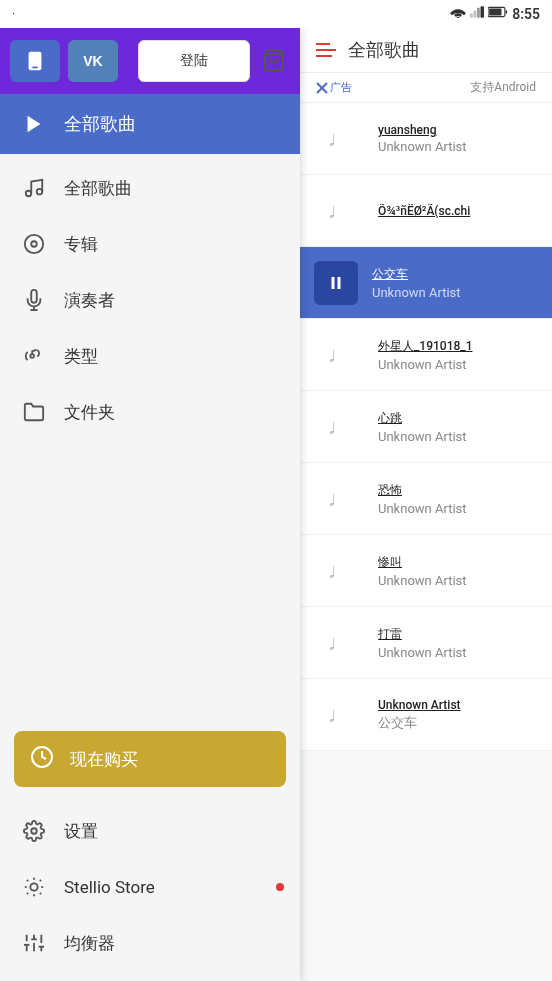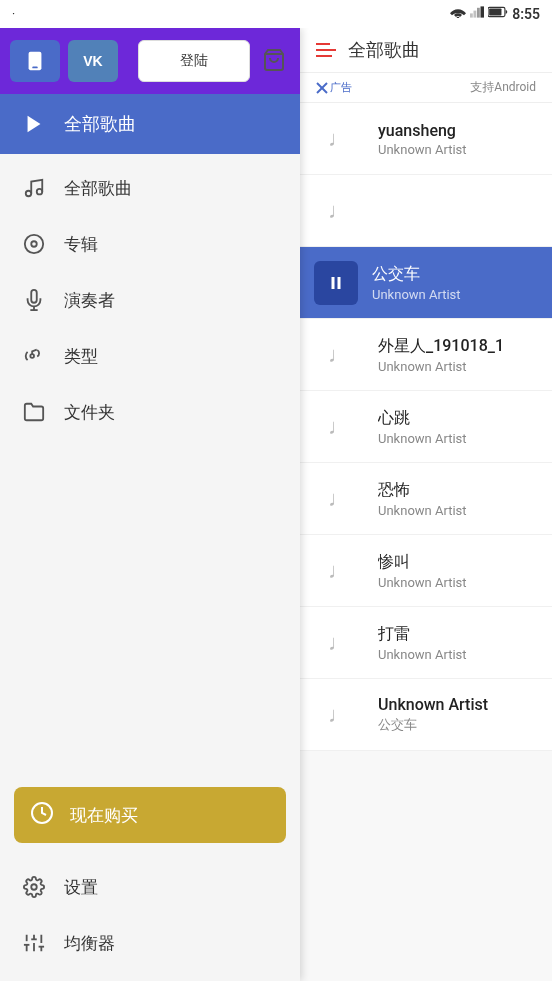--- a/index.html
+++ b/index.html
@@ -291,12 +291,13 @@
       overflow: hidden;
     }
     .song-title {
-      font-size: 16px;
+      font-size: 12px;
       color: #222;
       white-space: nowrap;
       overflow: hidden;
       text-overflow: ellipsis;
       font-weight: 500;
+      text-decoration: underline;
     }
     .song-item.active .song-title { color: #fff; }
     .song-artist {

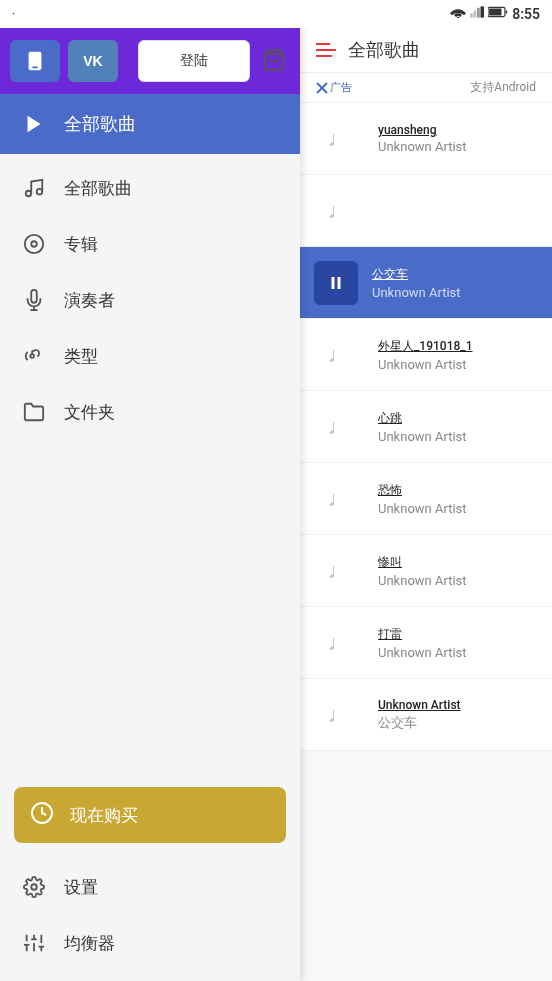--- a/index.html
+++ b/index.html
@@ -521,6 +521,7 @@
           <span class="music-note">♩</span>
         </div>
         <div class="song-info">
+          <div class="song-title">Õ¾³ñËØ²Ã(sc.chi</div>
         </div>
       </div>
 

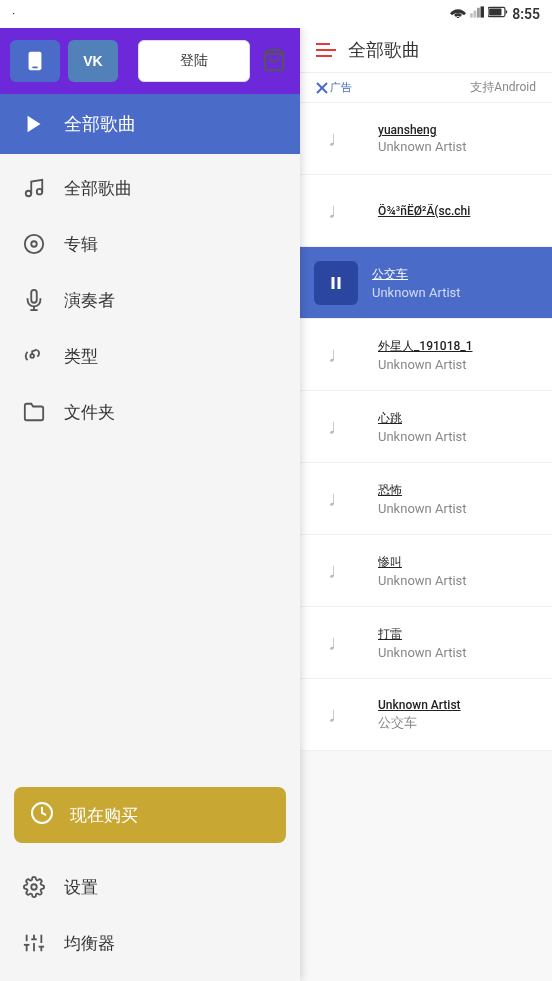--- a/index.html
+++ b/index.html
@@ -466,6 +466,23 @@
       <div class="bottom-nav-item">
         <div class="nav-icon">
           <svg width="22" height="22" viewBox="0 0 24 24" fill="none" stroke="#555" stroke-width="2">
+            <circle cx="12" cy="12" r="4"></circle>
+            <line x1="12" y1="2" x2="12" y2="4"></line>
+            <line x1="12" y1="20" x2="12" y2="22"></line>
+            <line x1="4.22" y1="4.22" x2="5.64" y2="5.64"></line>
+            <line x1="18.36" y1="18.36" x2="19.78" y2="19.78"></line>
+            <line x1="2" y1="12" x2="4" y2="12"></line>
+            <line x1="20" y1="12" x2="22" y2="12"></line>
+            <line x1="4.22" y1="19.78" x2="5.64" y2="18.36"></line>
+            <line x1="18.36" y1="5.64" x2="19.78" y2="4.22"></line>
+          </svg>
+        </div>
+        <span>Stellio Store</span>
+        <span class="red-dot"></span>
+      </div>
+      <div class="bottom-nav-item">
+        <div class="nav-icon">
+          <svg width="22" height="22" viewBox="0 0 24 24" fill="none" stroke="#555" stroke-width="2">
             <line x1="4" y1="21" x2="4" y2="14"></line>
             <line x1="4" y1="10" x2="4" y2="3"></line>
             <line x1="12" y1="21" x2="12" y2="12"></line>

